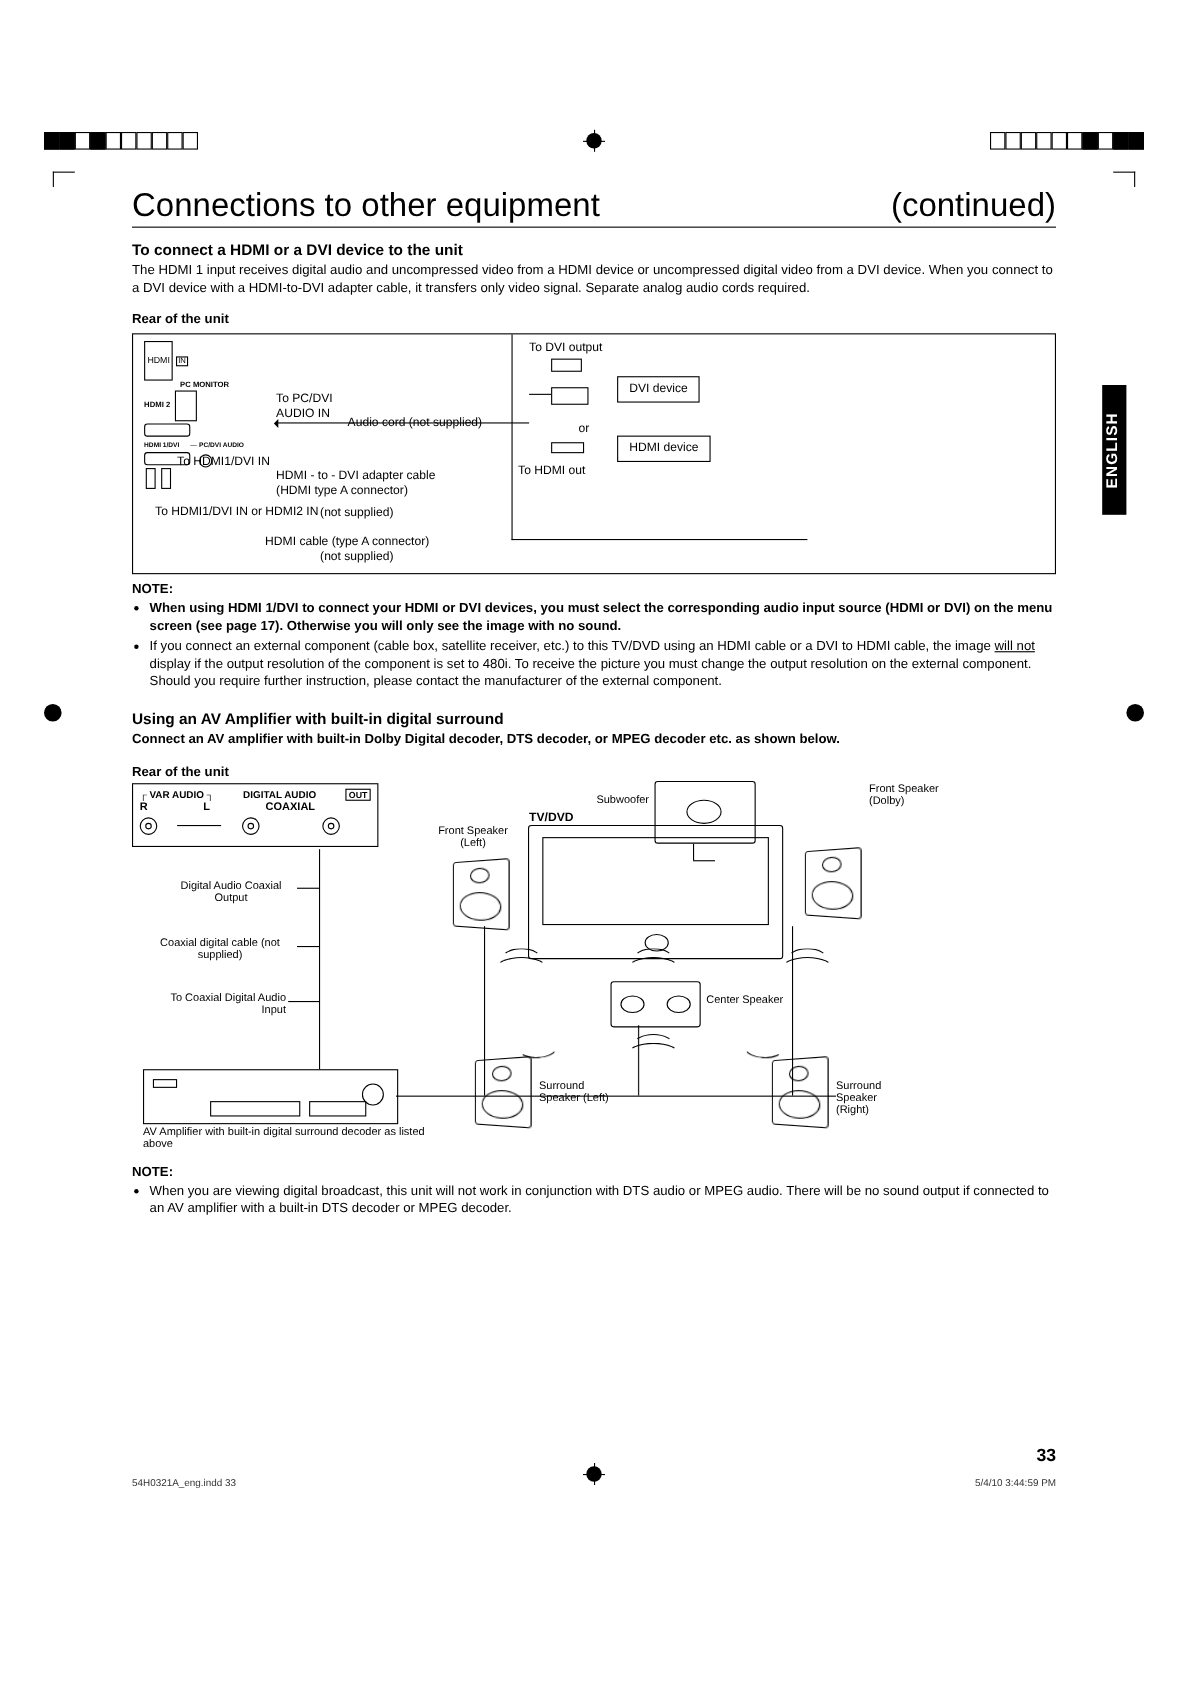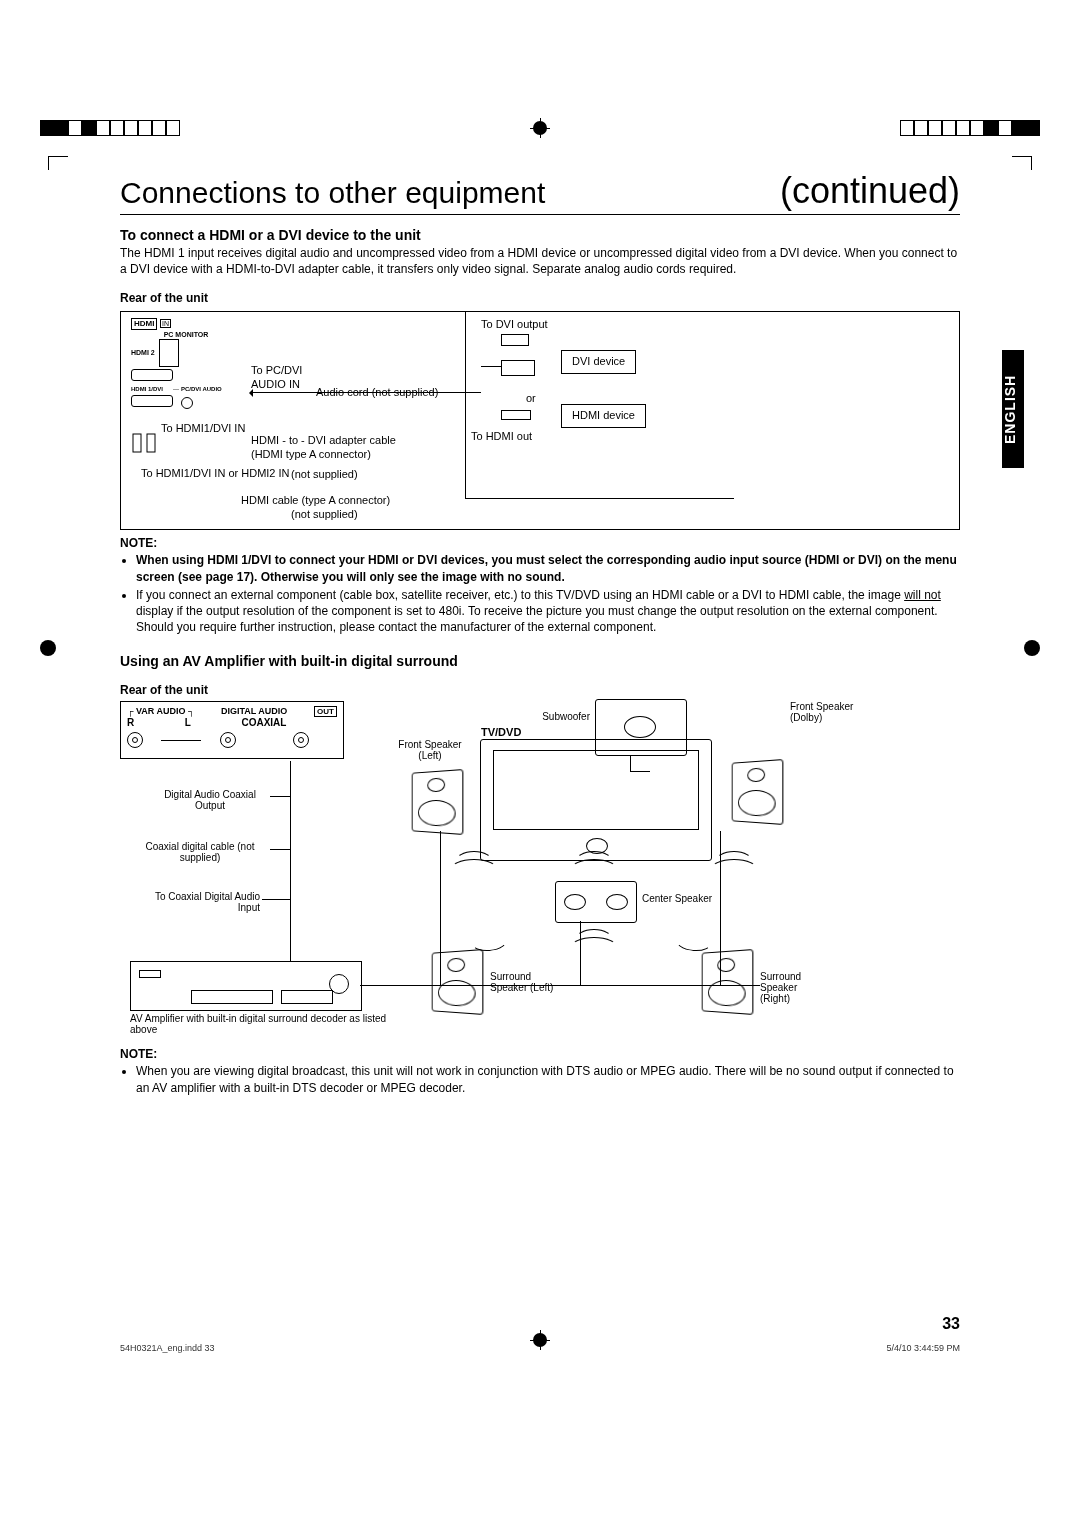--- a/index.html
+++ b/index.html
@@ -52,7 +52,7 @@
     padding-bottom: 2px;
   }
   .title-main { font-size: 30px; font-weight: 400; }
-  .title-cont { font-size: 36px; font-weight: 400; }
+  .title-cont { font-size: 30px; font-weight: 400; }
 
   .section-head { font-weight: bold; margin-top: 12px; font-size: 14px; }
   .para { font-size: 12px; line-height: 1.35; margin-top: 2px; }

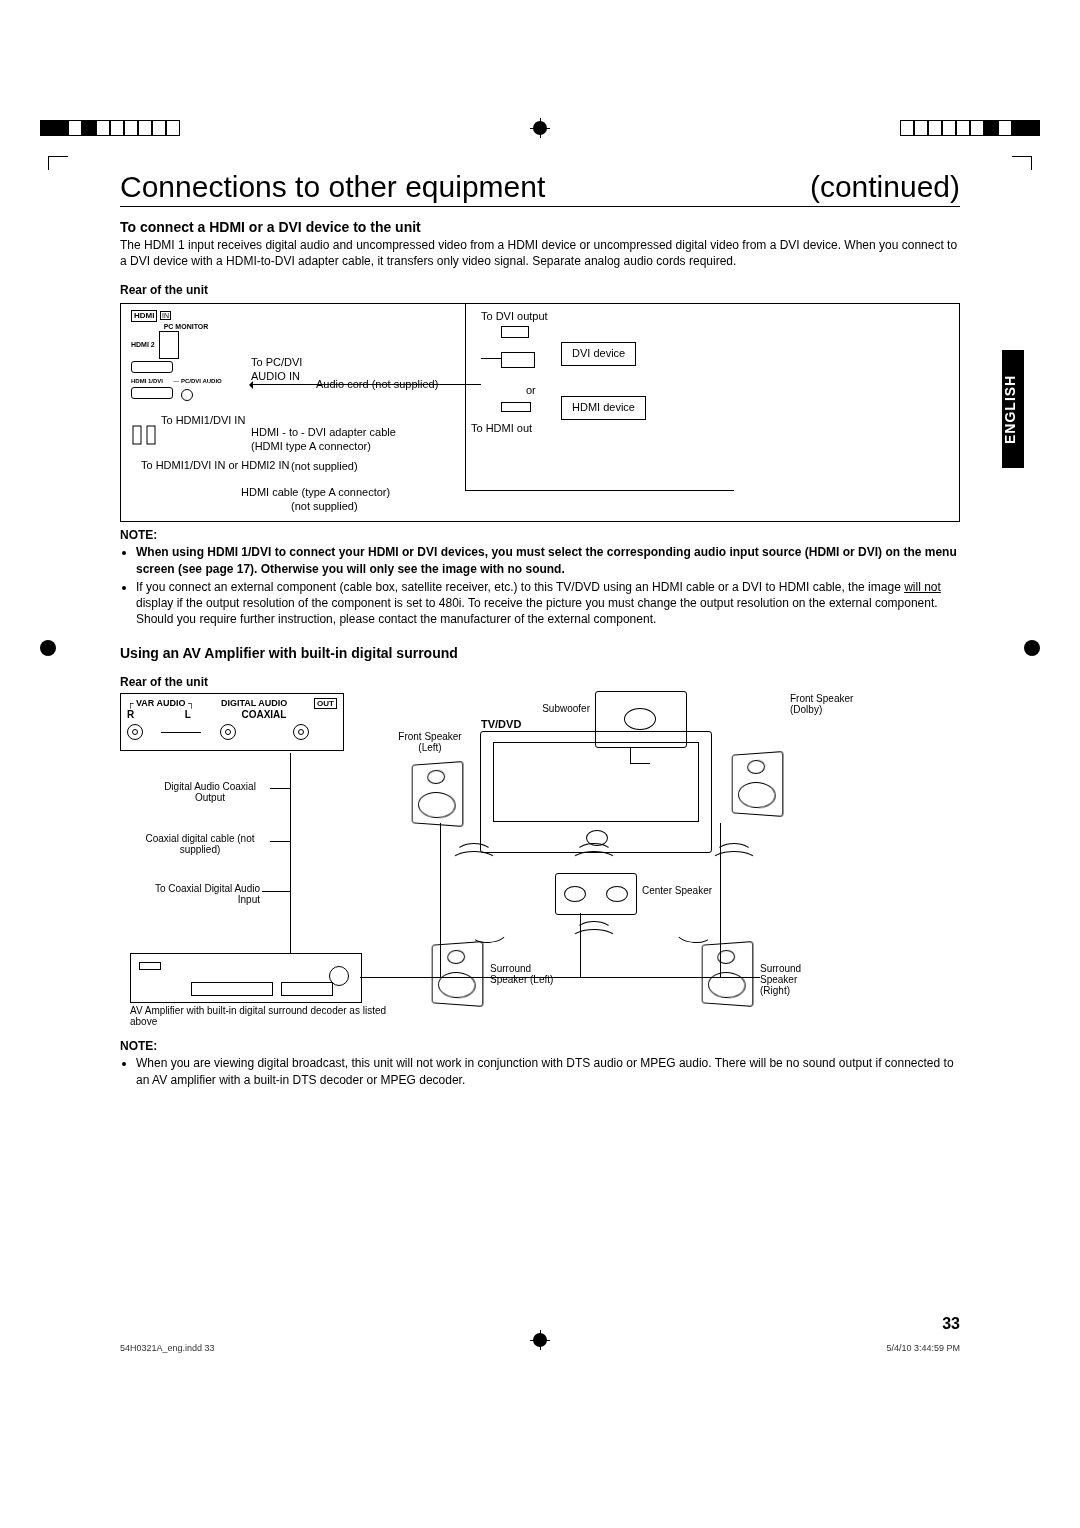--- a/index.html
+++ b/index.html
@@ -94,7 +94,7 @@
     width: 110px;
     font-size: 9px;
   }
-  .port-panel .hdmi-logo { font-weight: bold; border:1px solid #000; padding:0 2px; display:inline-block; font-size:8px; }
+  .port-panel .hdmi-logo { font-weight: normal; border:1px solid #000; padding:12px 2px; display:inline-block; font-size:8px; }
   .port-panel .port { border:1px solid #000; width: 40px; height: 10px; border-radius: 3px; margin: 2px 0; background:#fff; display:inline-block;}
   .port-panel .dvi-port { border:1px solid #000; width:18px; height:24px; display:inline-block; text-align:center; font-size:7px; padding-top:2px;}
   .port-panel .audio-jack { border:1px solid #000; border-radius:50%; width:10px; height:10px; display:inline-block; }

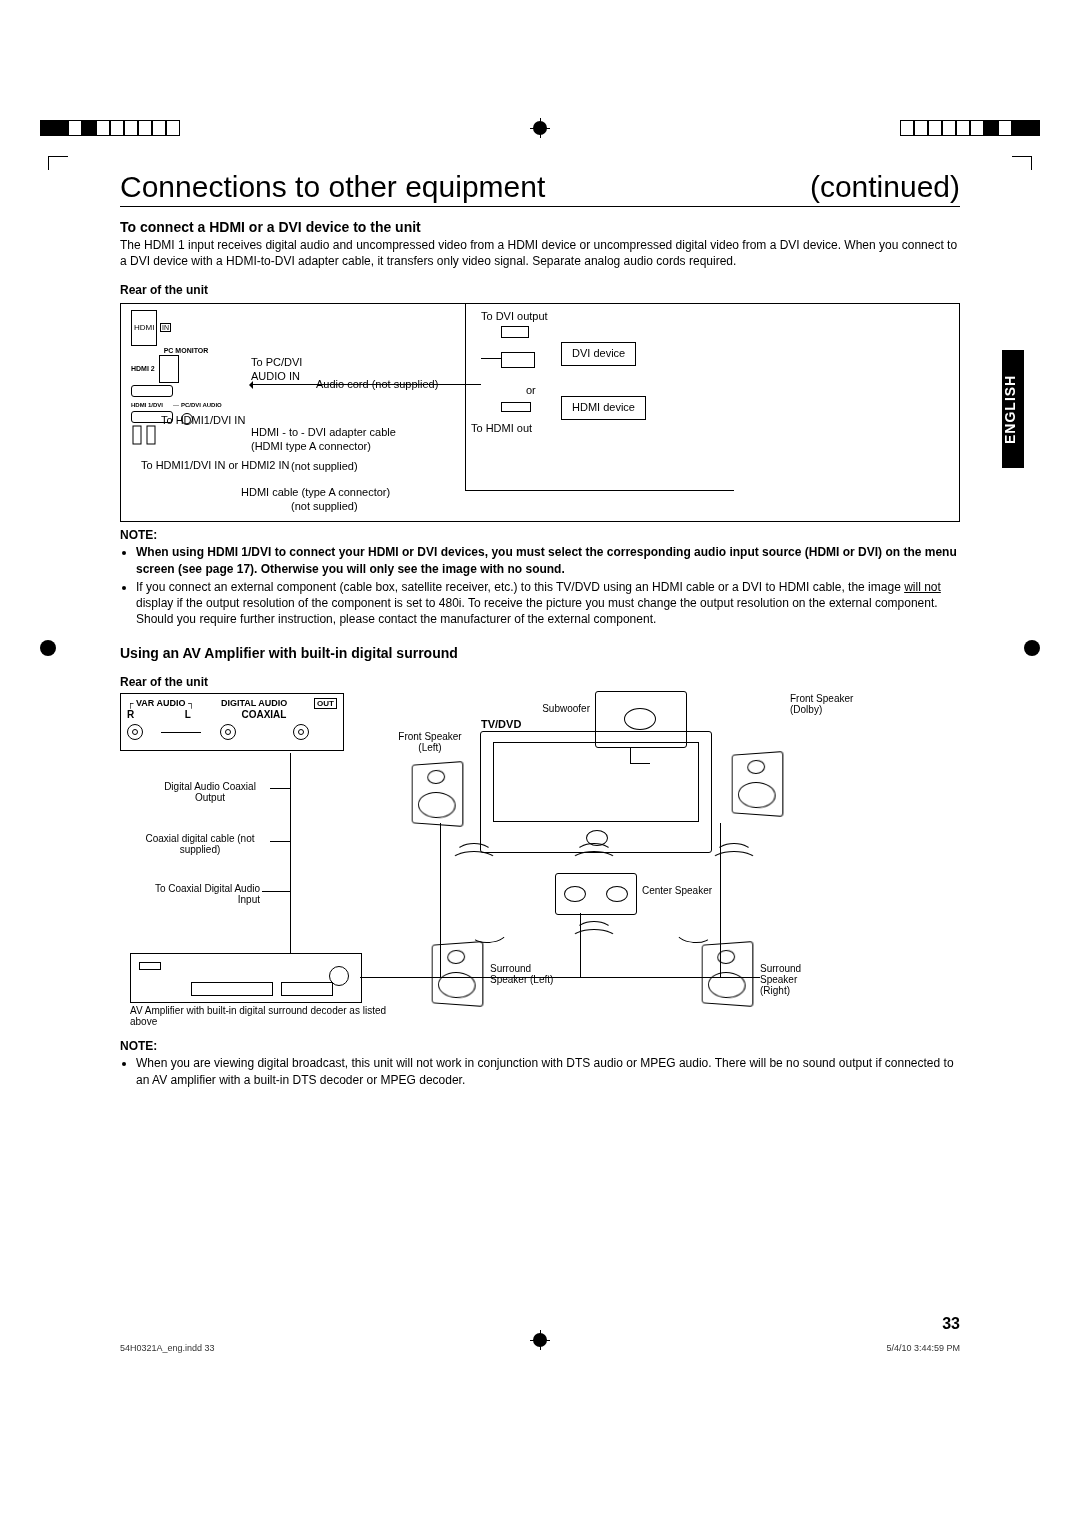--- a/index.html
+++ b/index.html
@@ -346,6 +346,7 @@
   </div>
 
   <div class="section-head" style="margin-top:18px;">Using an AV Amplifier with built-in digital surround</div>
+  <div class="para"><b>Connect an AV amplifier with built-in Dolby Digital decoder, DTS decoder, or MPEG decoder etc. as shown below.</b></div>
   <div class="small-head">Rear of the unit</div>
 
   <div class="av-diagram">

